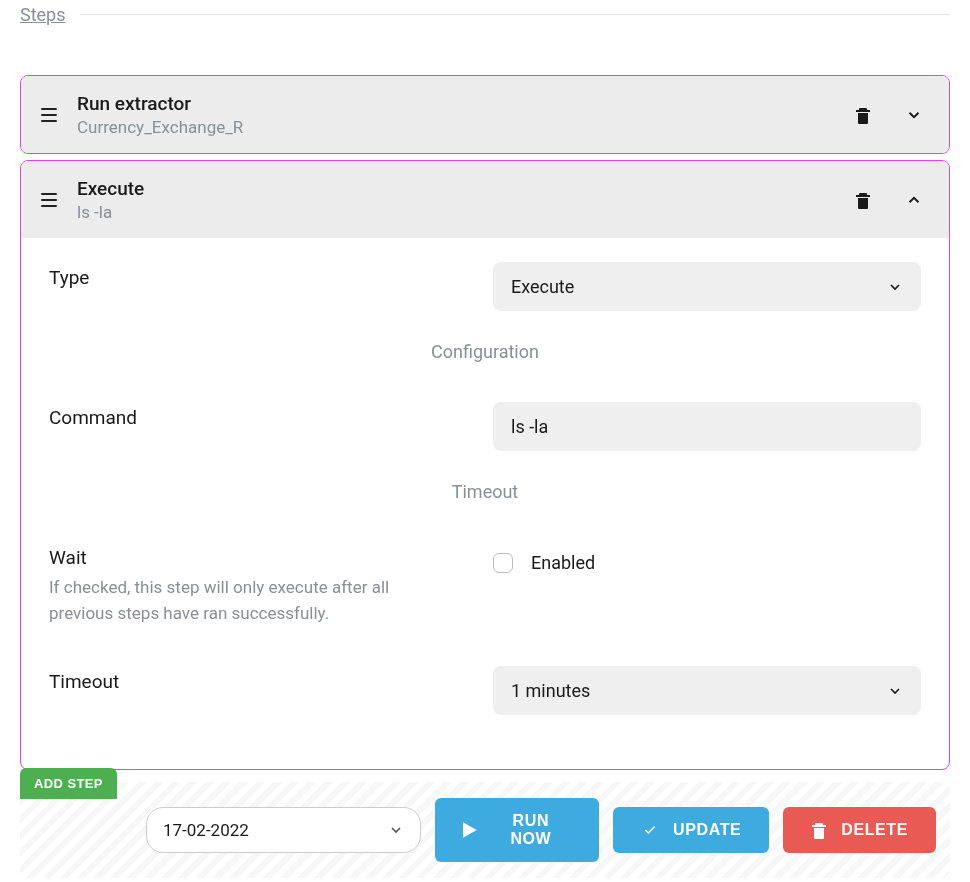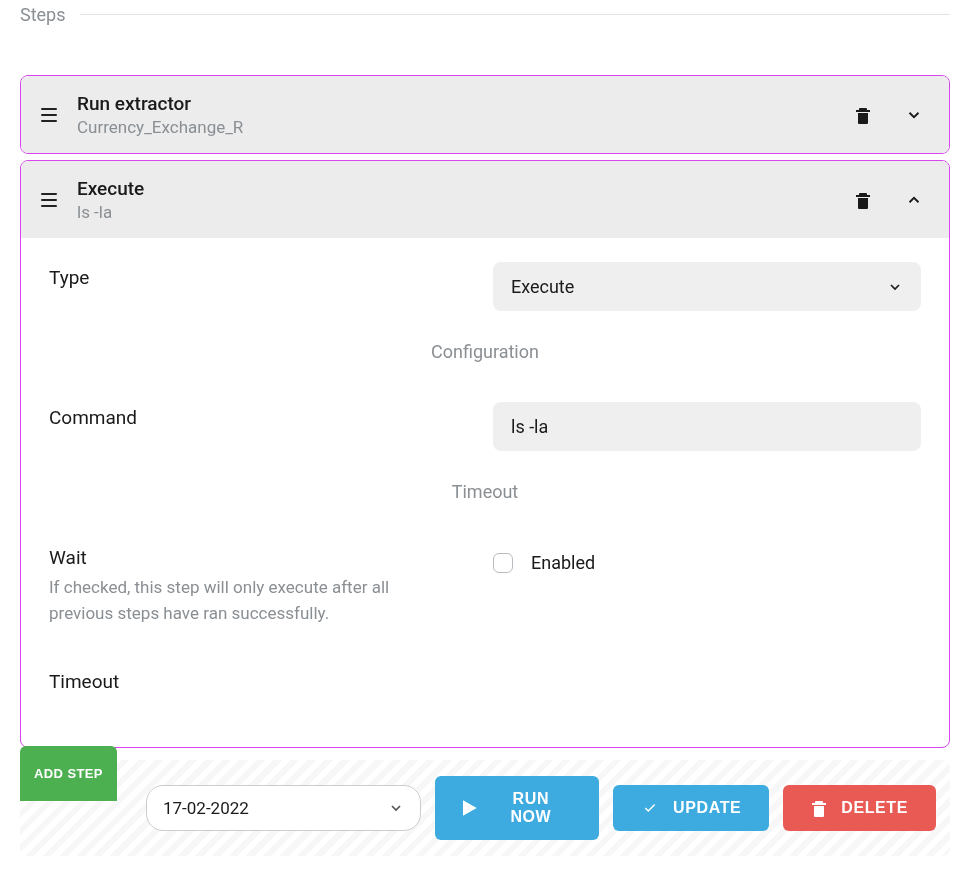--- a/index.html
+++ b/index.html
@@ -20,6 +20,7 @@
     font-size: 18px;
     margin-top: 4px;
     margin-bottom: 50px;
+    text-decoration: underline;
   }
   .section-heading .hr {
     flex: 1;

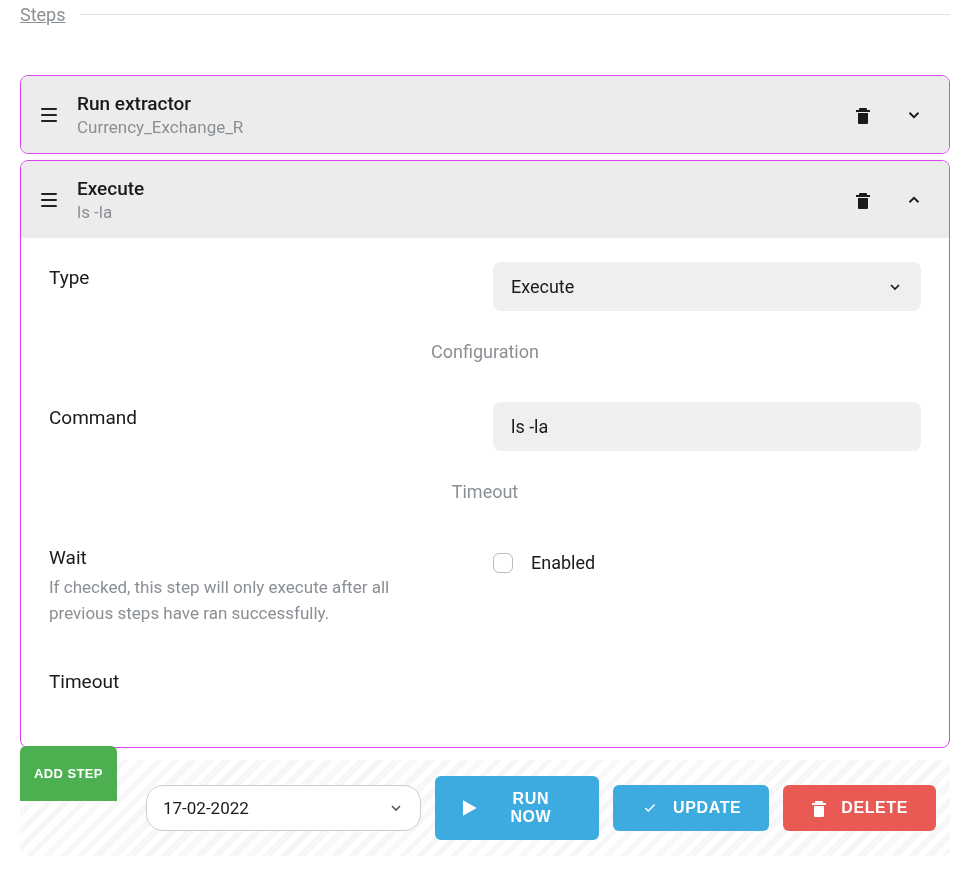--- a/index.html
+++ b/index.html
@@ -351,6 +351,14 @@
       <div class="form-row">
         <div class="form-label-col">
           <div class="form-label">Timeout</div>
+        </div>
+        <div class="form-control-col">
+          <div class="filled-select">
+            <span>1 minutes</span>
+            <svg width="16" height="16" viewBox="0 0 24 24" fill="none" stroke="currentColor" stroke-width="2.5">
+                <polyline points="6 9 12 15 18 9"></polyline>
+              </svg>
+          </div>
         </div>
       </div>
 

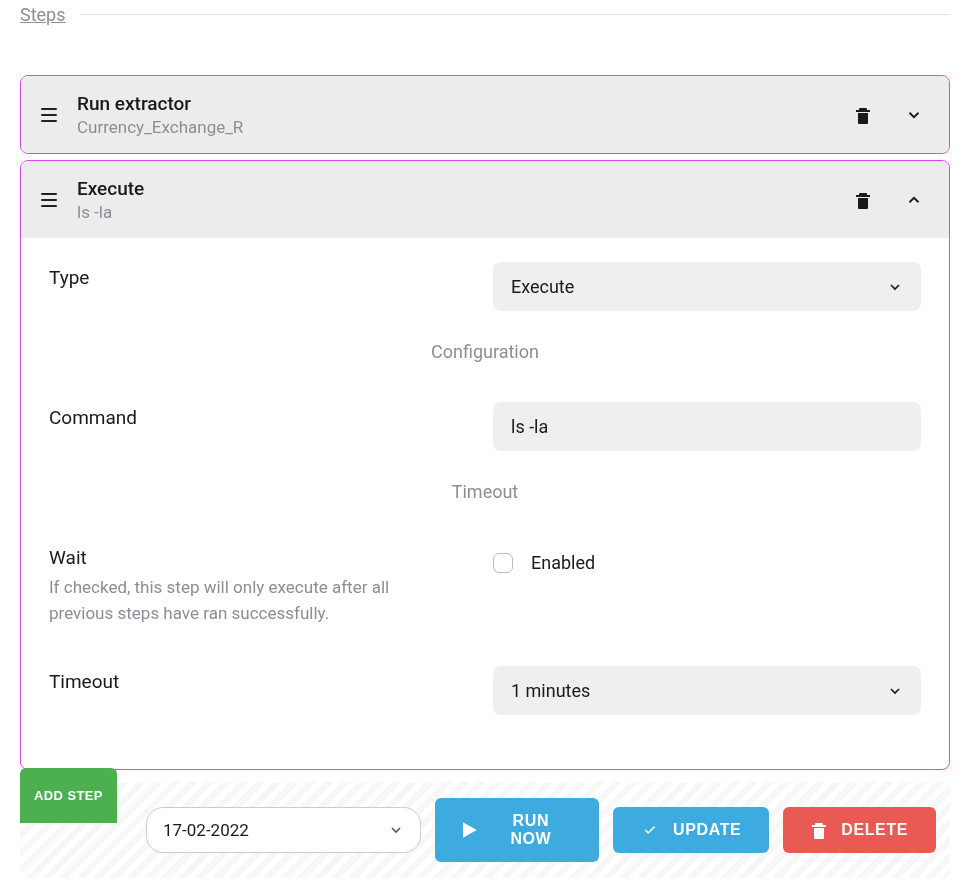--- a/index.html
+++ b/index.html
@@ -184,7 +184,7 @@
     font-weight: 600;
     border: none;
     border-radius: 6px 6px 0 0;
-    padding: 20px 14px;
+    padding: 8px 14px;
     cursor: pointer;
     z-index: 2;
     letter-spacing: 0.4px;

